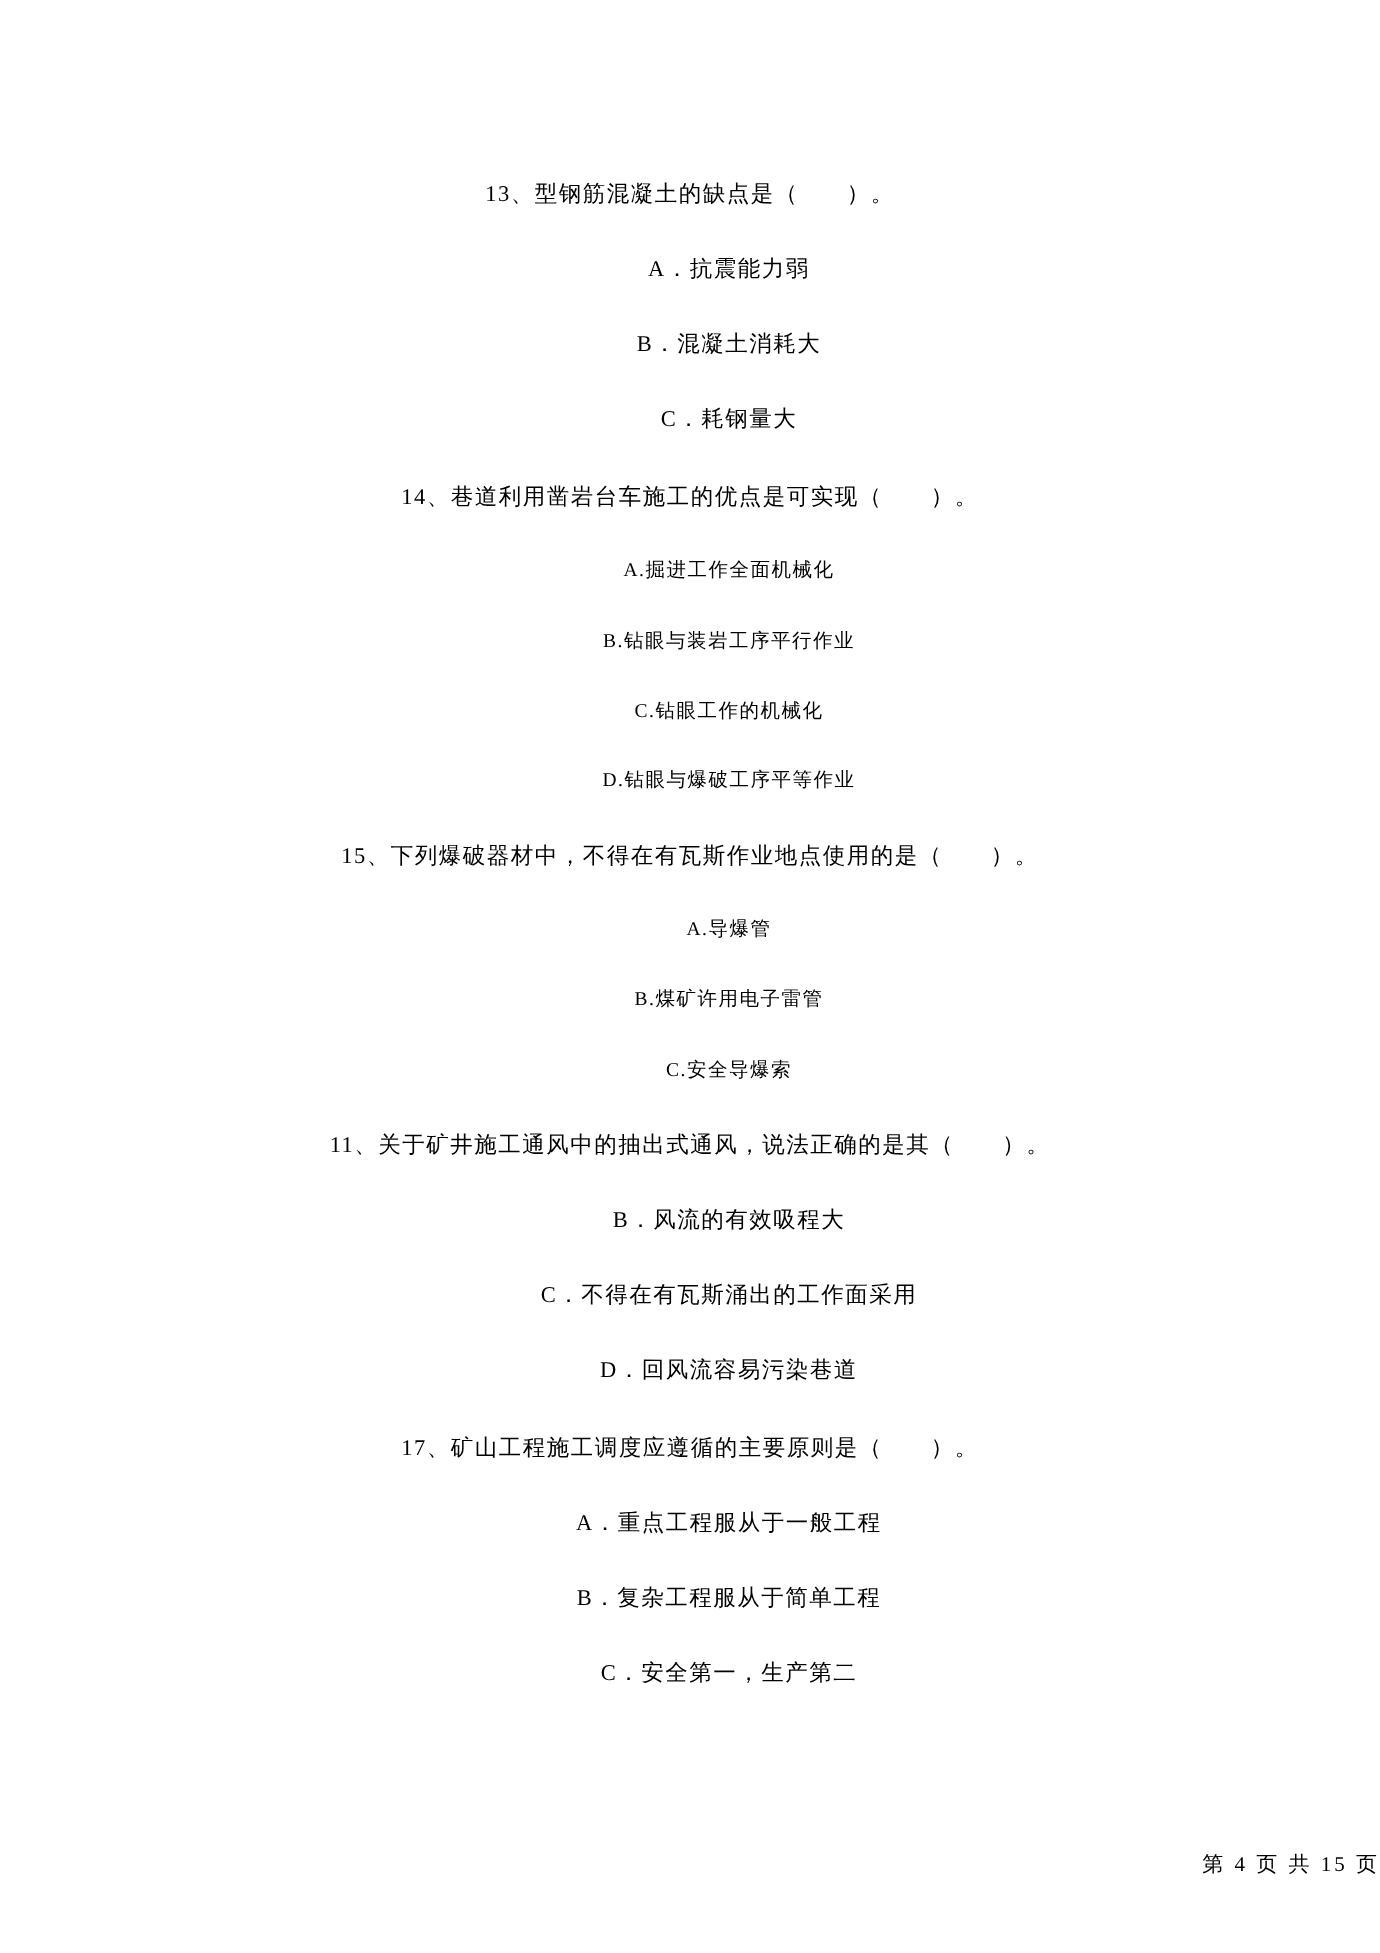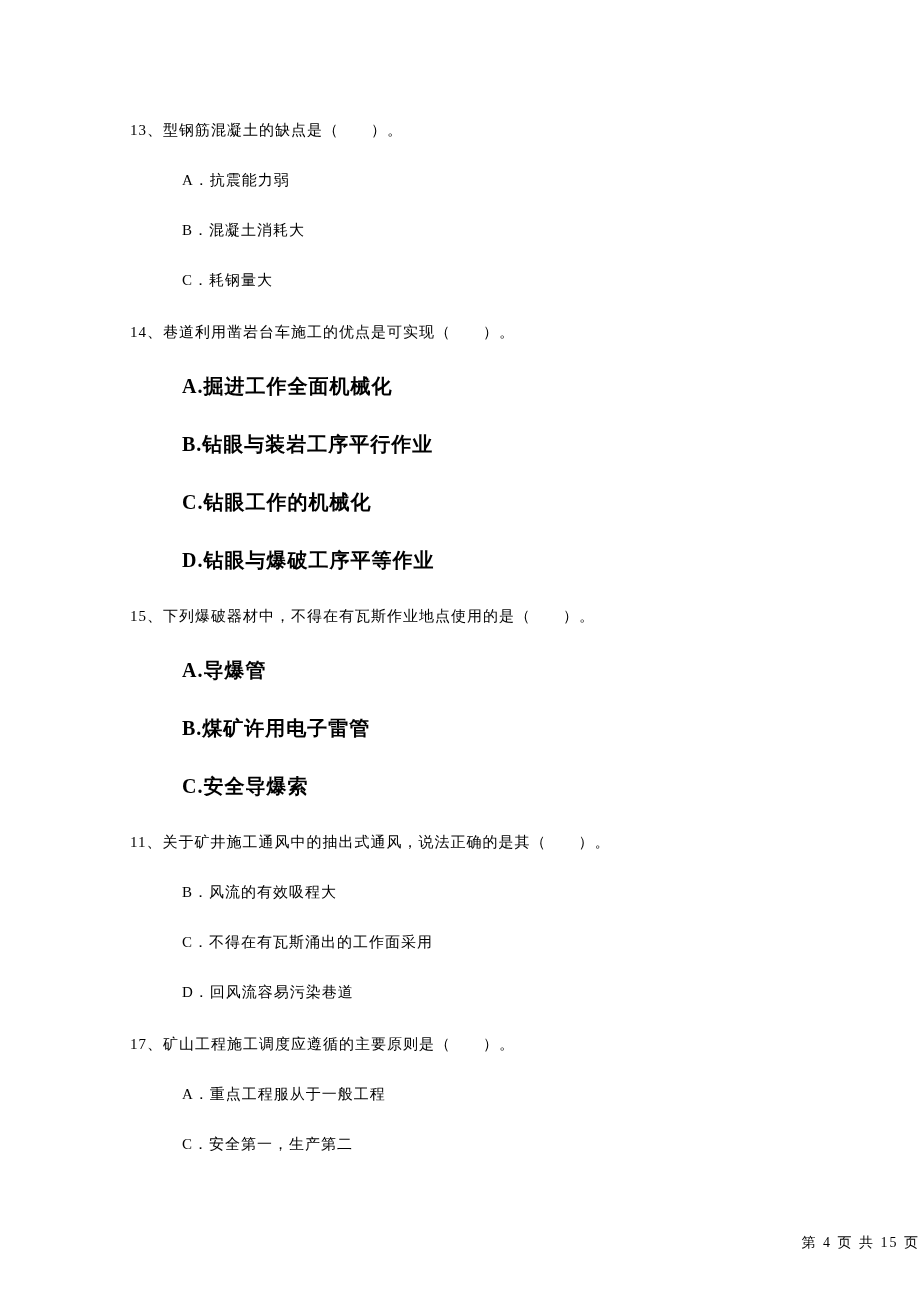--- a/index.html
+++ b/index.html
@@ -20,6 +20,7 @@
     }
     .question {
       margin-bottom: 28px;
+      text-align: center;
     }
     .question-text {
       font-size: 15px;

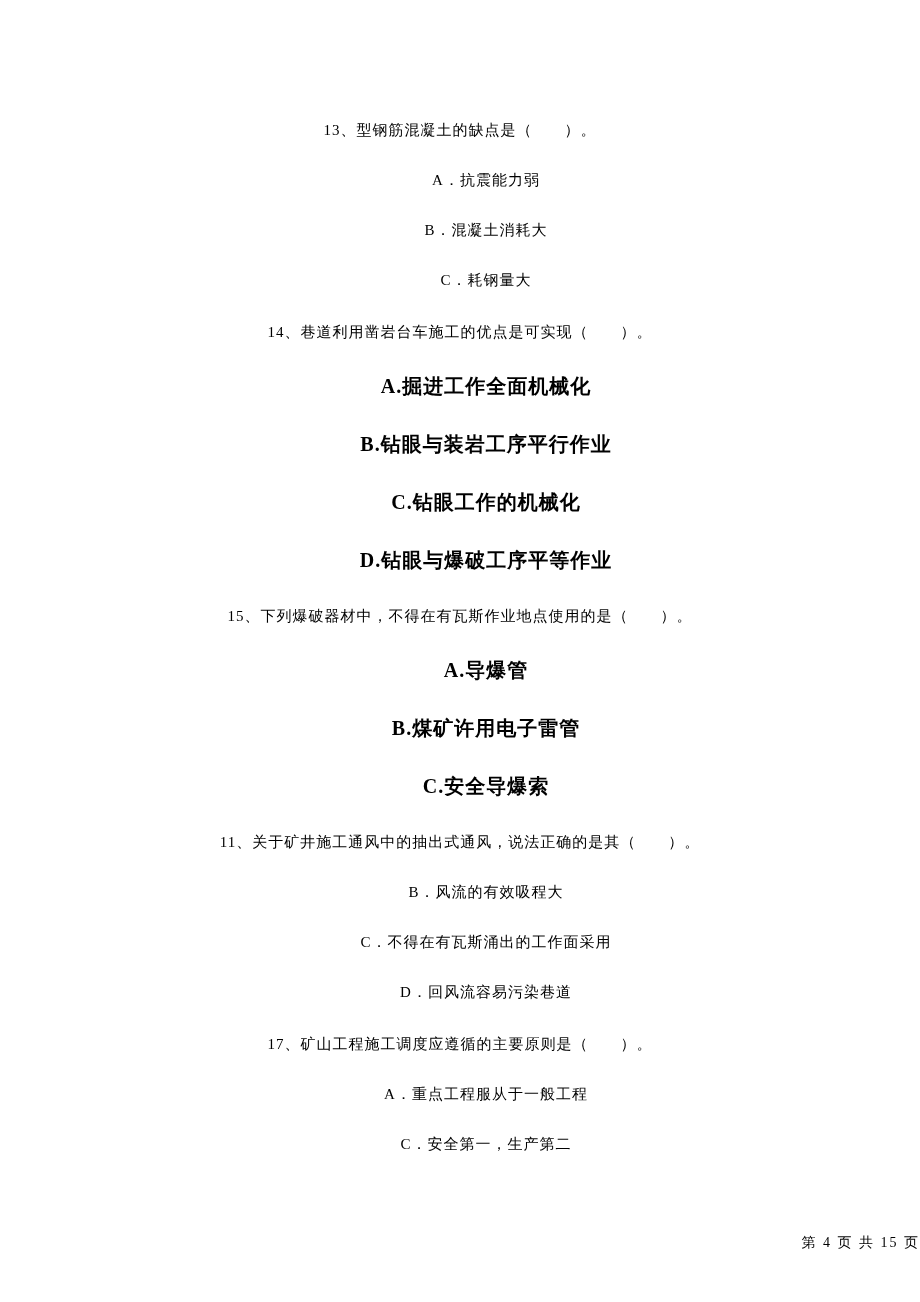--- a/index.html
+++ b/index.html
@@ -36,12 +36,11 @@
       margin-bottom: 26px;
     }
     .option-tight {
-      font-size: 20px;
+      font-size: 13px;
       line-height: 1.6;
       letter-spacing: 1px;
       margin-left: 52px;
       margin-bottom: 26px;
-      font-weight: bold;
     }
     .page-footer {
       position: absolute;

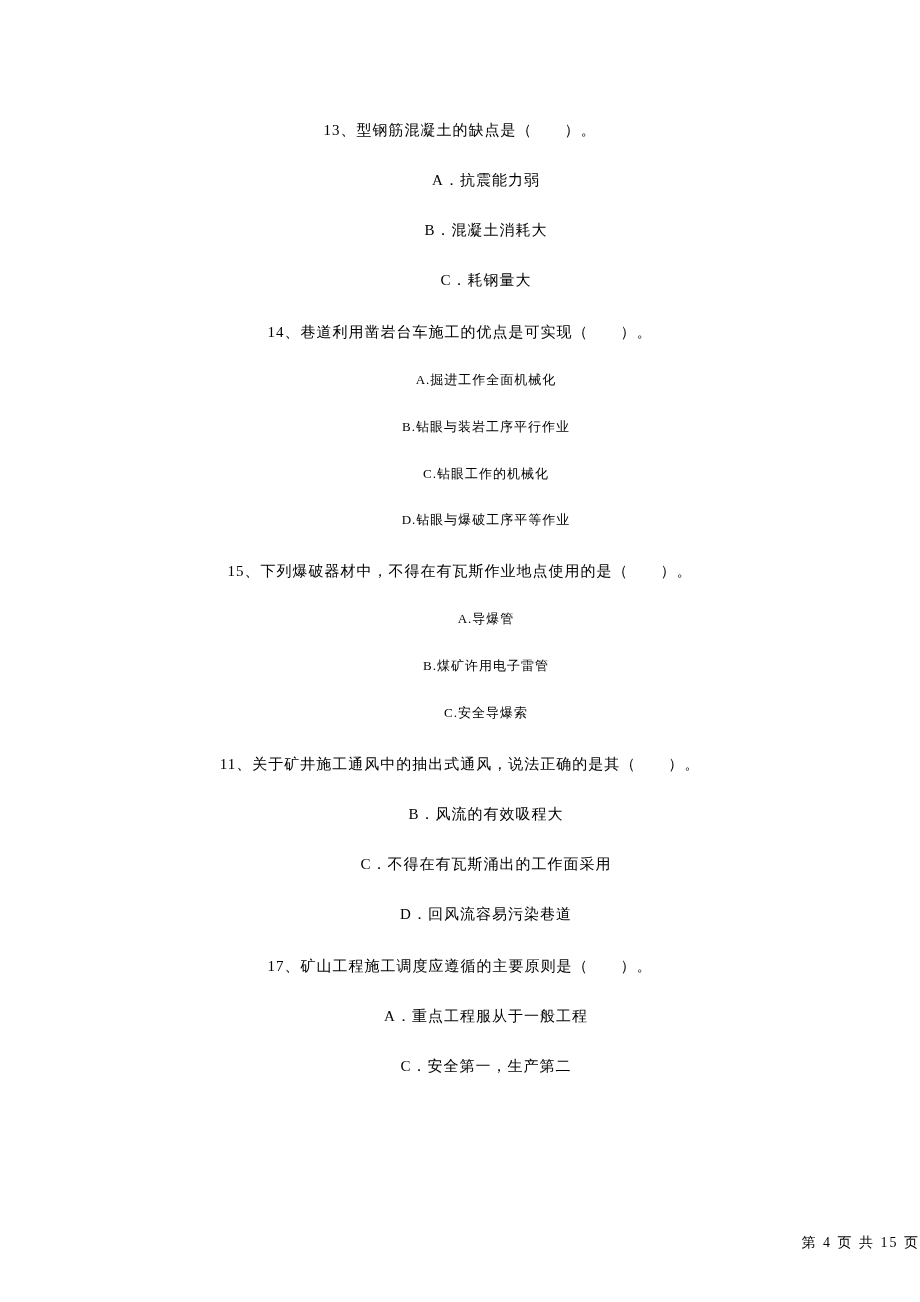--- a/index.html
+++ b/index.html
@@ -99,6 +99,7 @@
       <span>17、</span><span>矿山工程施工调度应遵循的主要原则是（　　）。</span>
     </div>
     <div class="option">A．重点工程服从于一般工程</div>
+    <div class="option">B．复杂工程服从于简单工程</div>
     <div class="option">C．安全第一，生产第二</div>
 
   </div>

